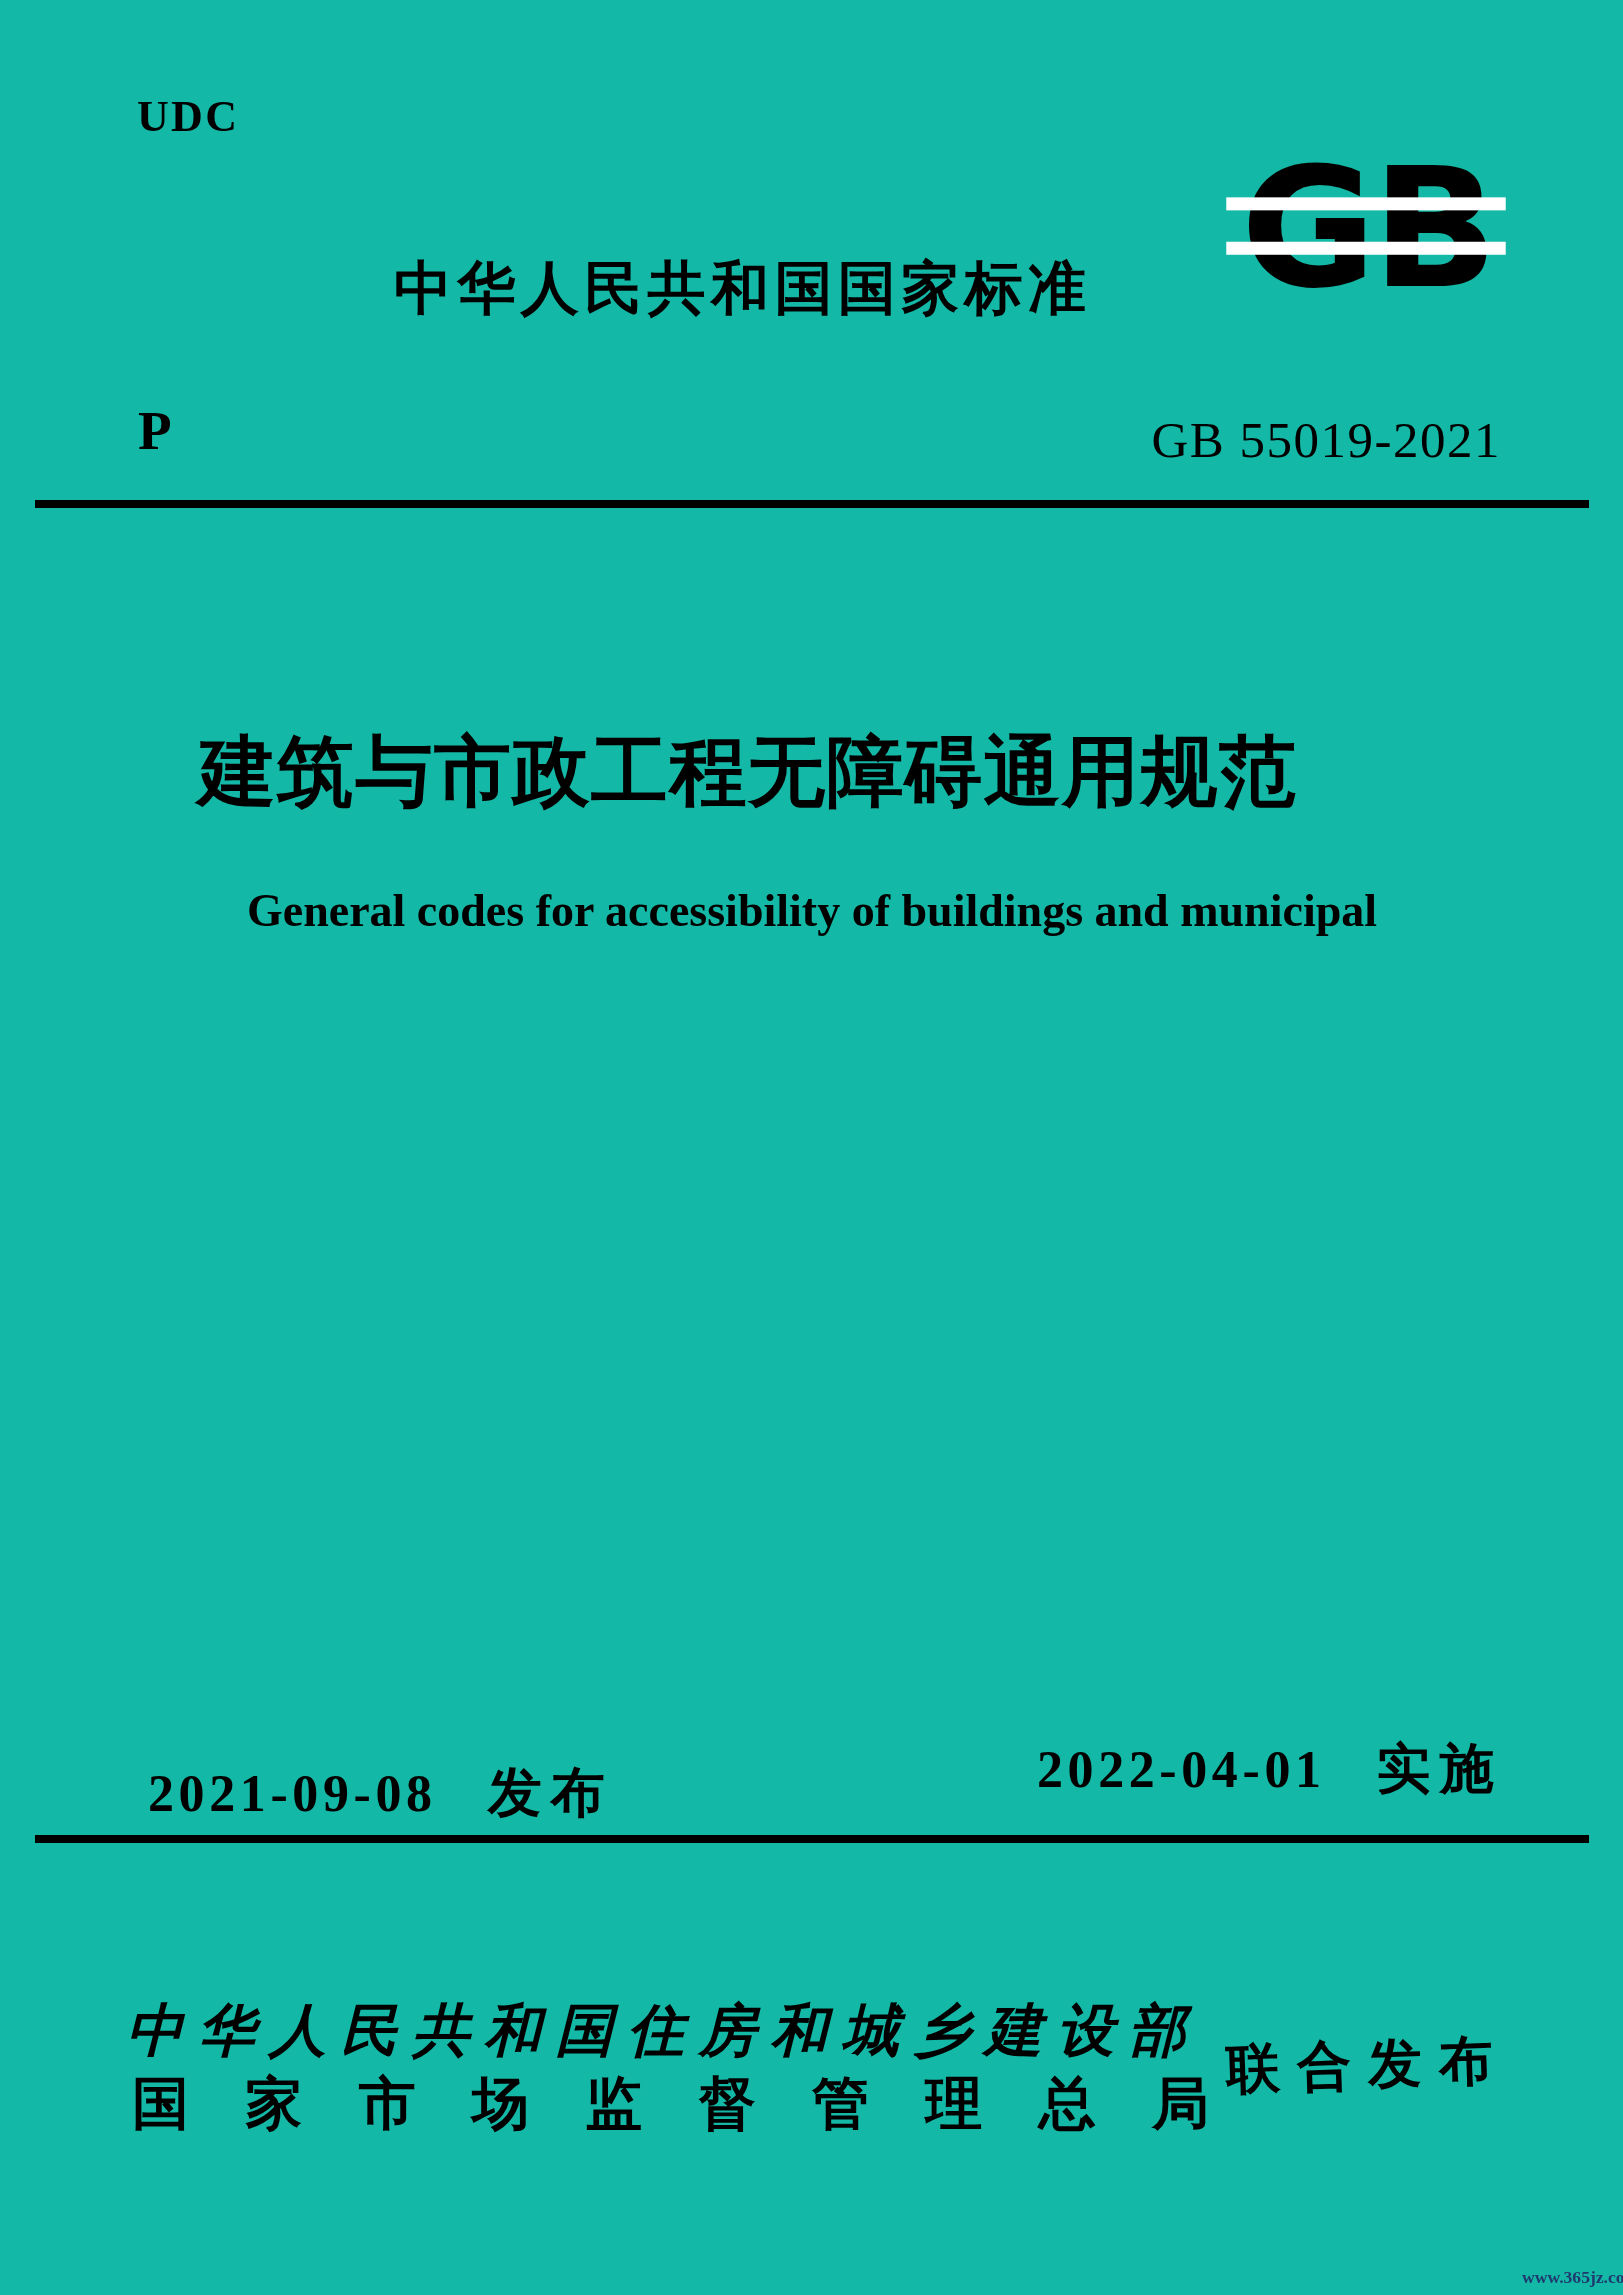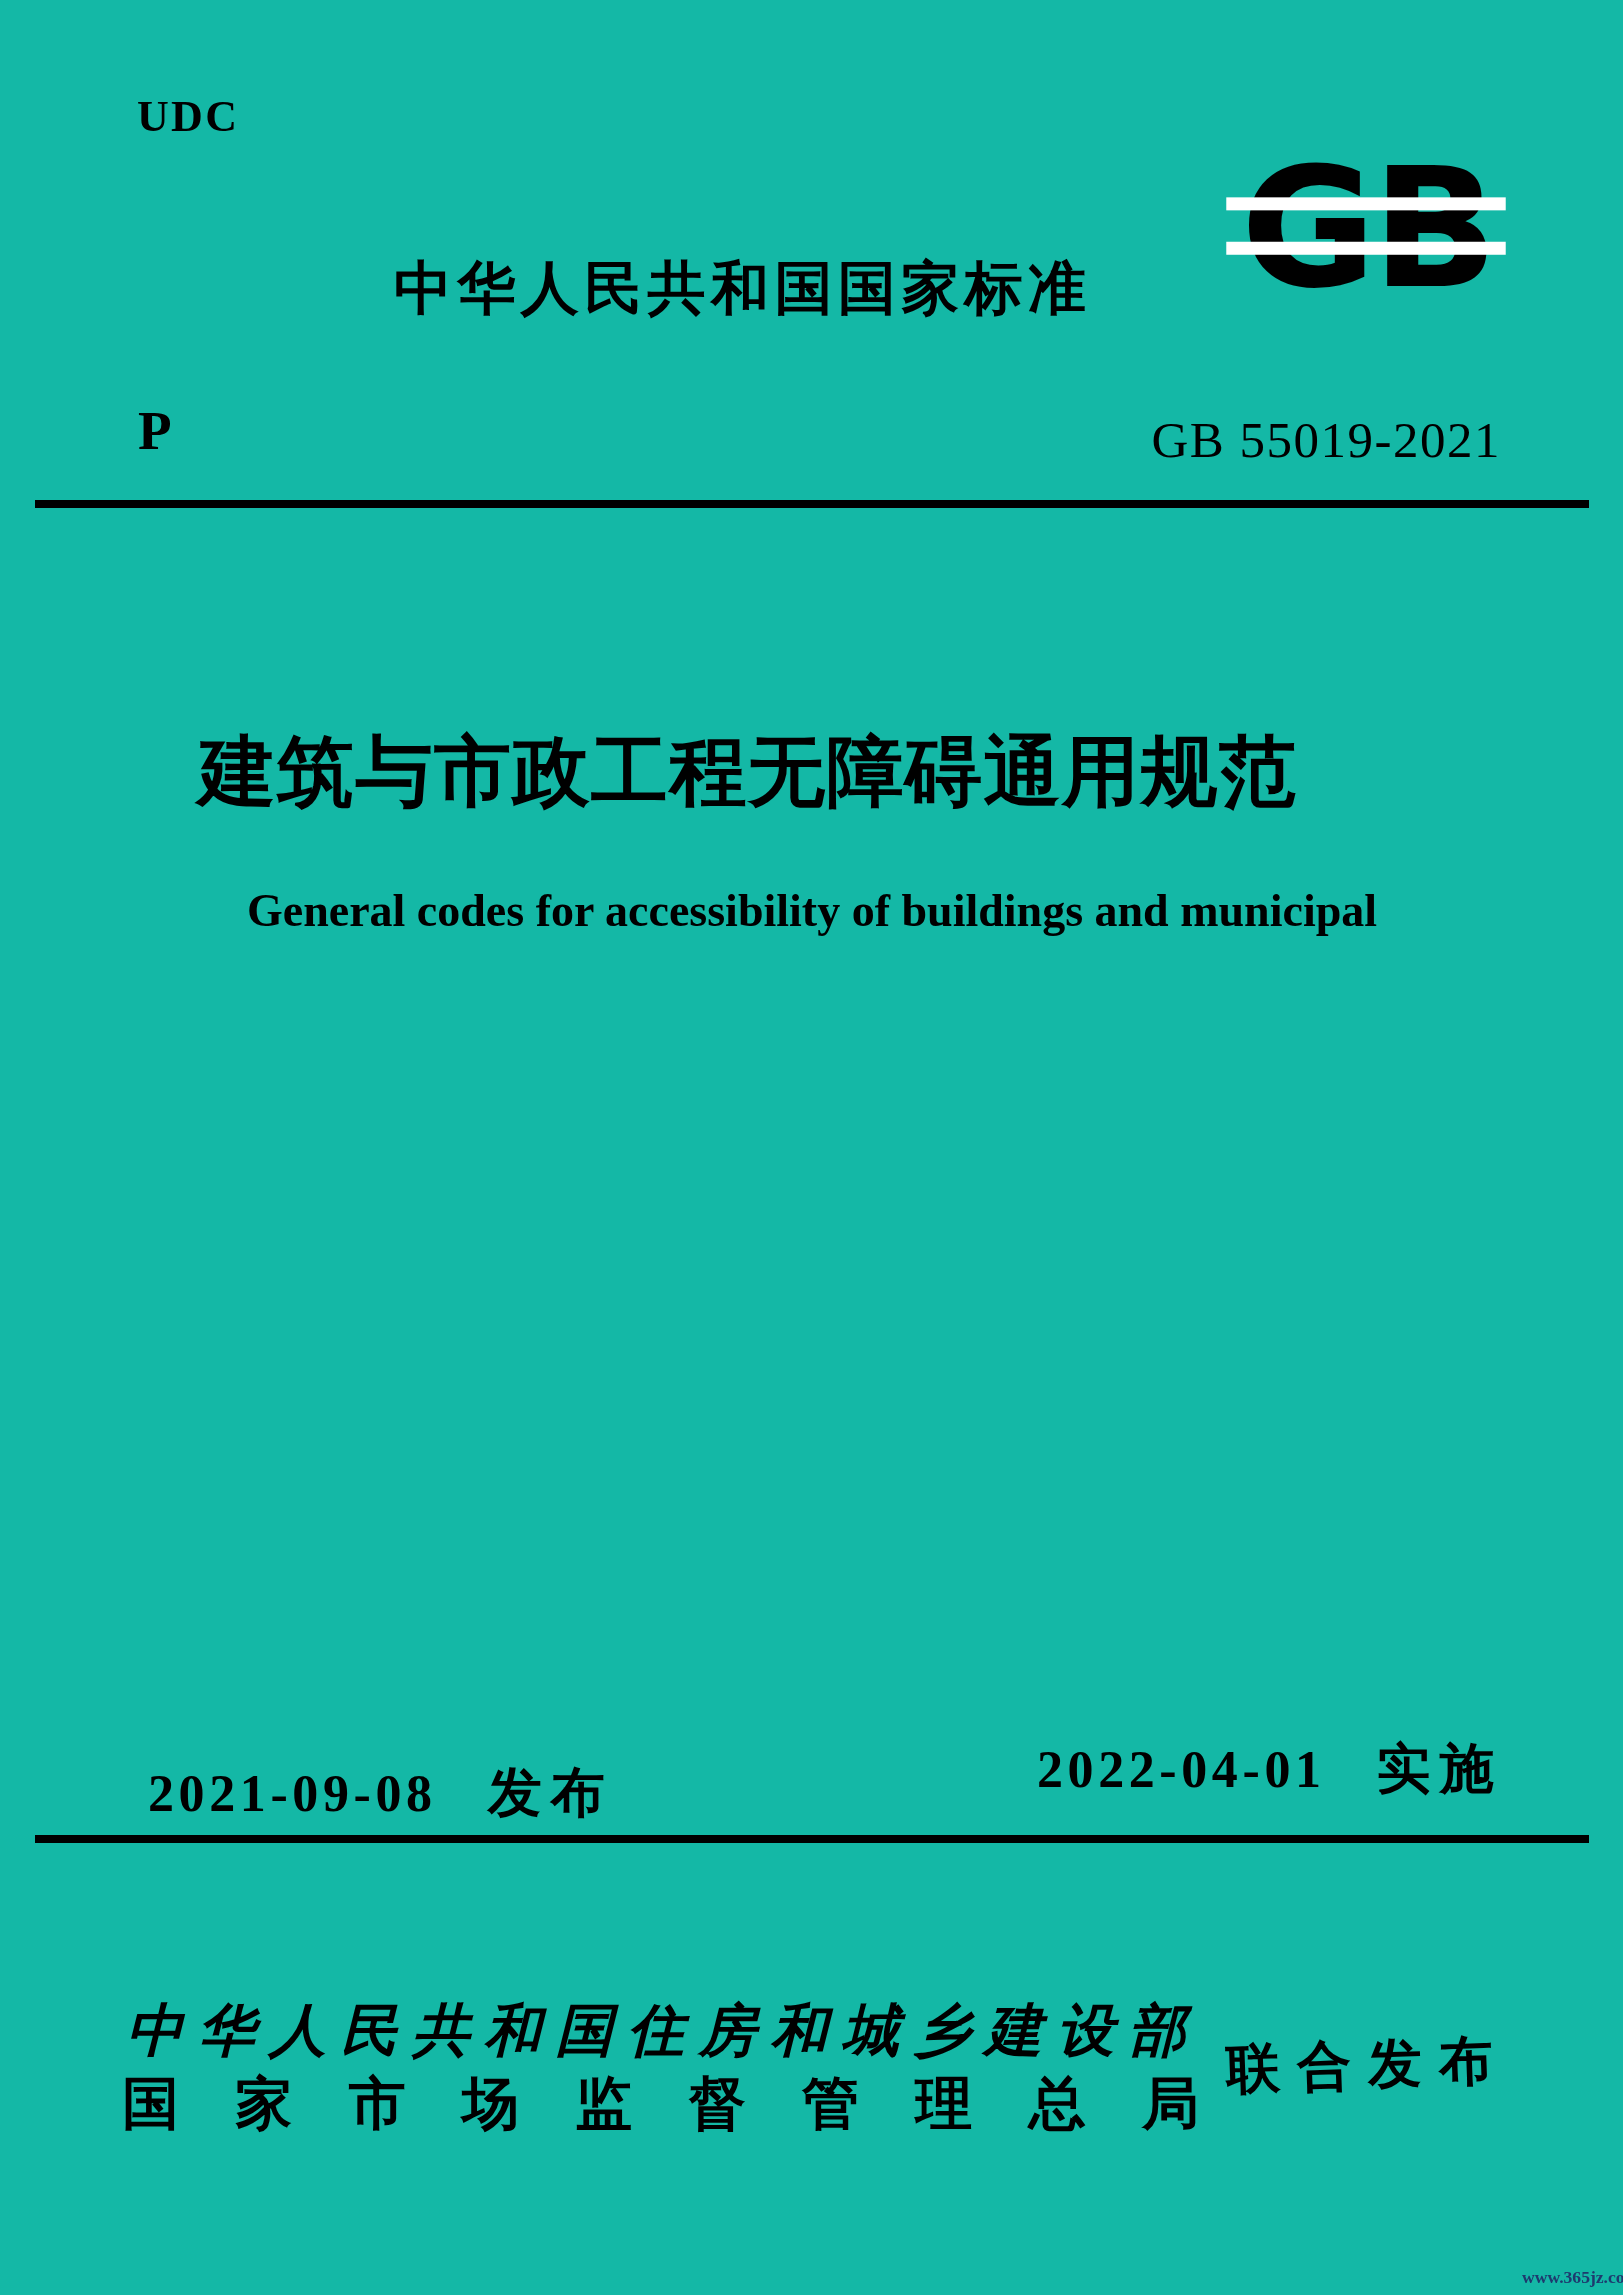--- a/index.html
+++ b/index.html
@@ -86,7 +86,7 @@
     font-style:italic;
   }
   .publisher-line2{
-    position:absolute;left:122px;top:2066px;width:1077px;
+    position:absolute;left:132px;top:2066px;width:1077px;
     font-weight:bold;font-size:57px;
     text-align:justify;text-align-last:justify;
   }

